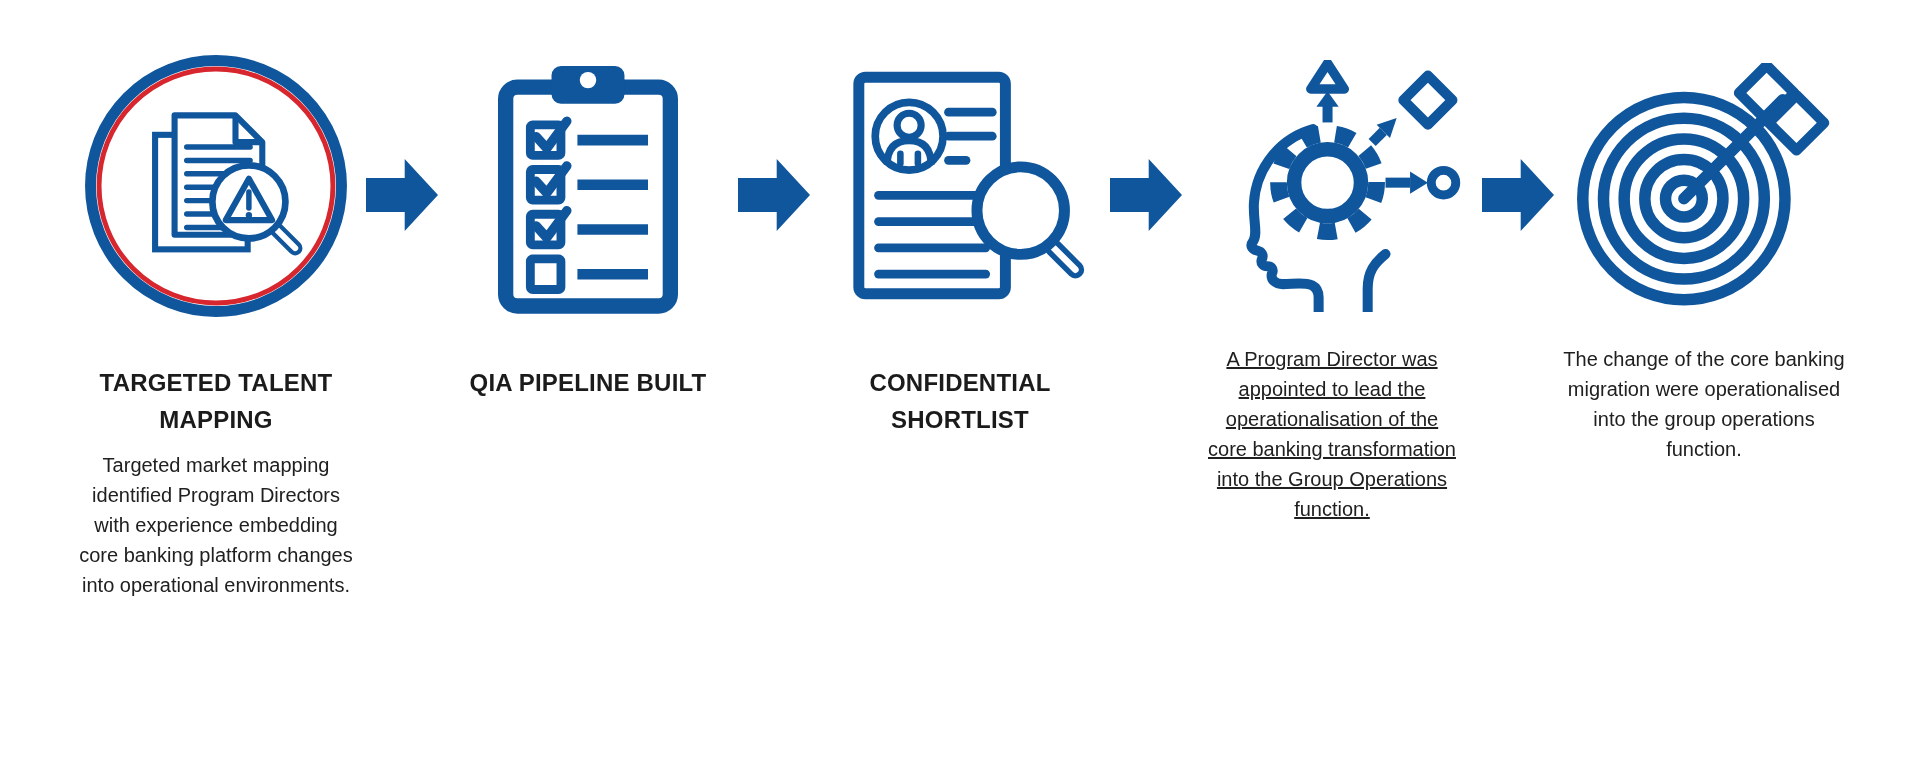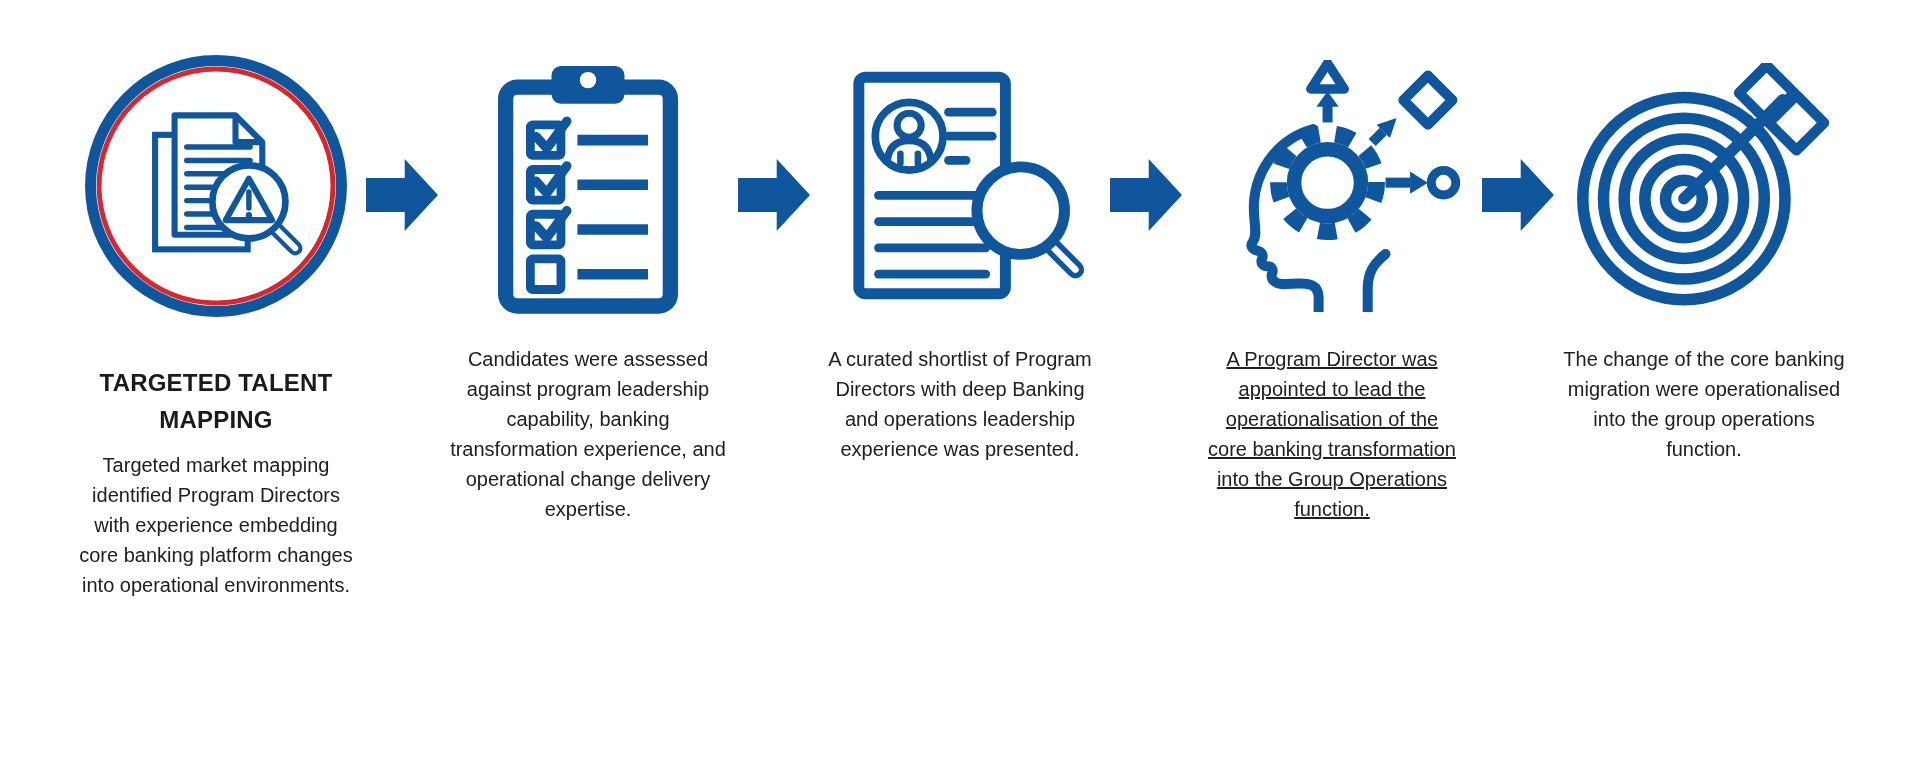--- a/index.html
+++ b/index.html
@@ -104,6 +104,7 @@
           </g>
         </svg>
       </div>
+      <div class="step-title">QIA PIPELINE BUILT</div>
       <div class="step-desc d2">Candidates were assessed against program leadership capability, banking transformation experience, and operational change delivery expertise.</div>
     </div>
 

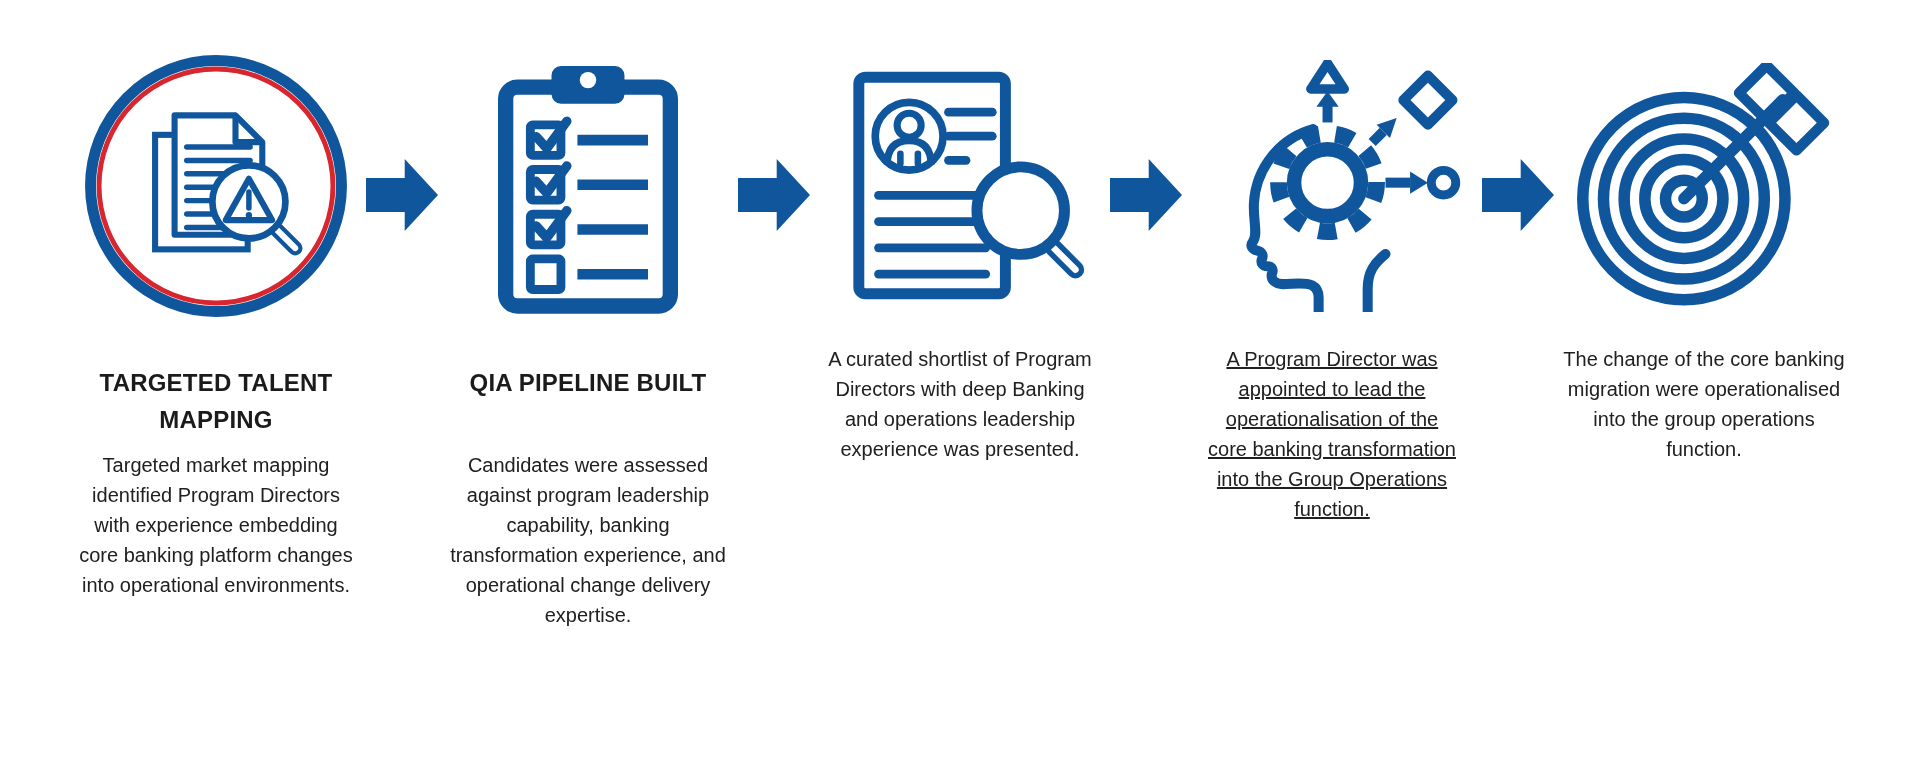--- a/index.html
+++ b/index.html
@@ -139,6 +139,7 @@
           <circle cx="178" cy="130" r="40" fill="#ffffff" stroke="#10569D" stroke-width="10"></circle>
         </svg>
       </div>
+      <div class="step-title">CONFIDENTIAL SHORTLIST</div>
       <div class="step-desc d3">A curated shortlist of Program Directors with deep Banking and operations leadership experience was presented.</div>
     </div>
 

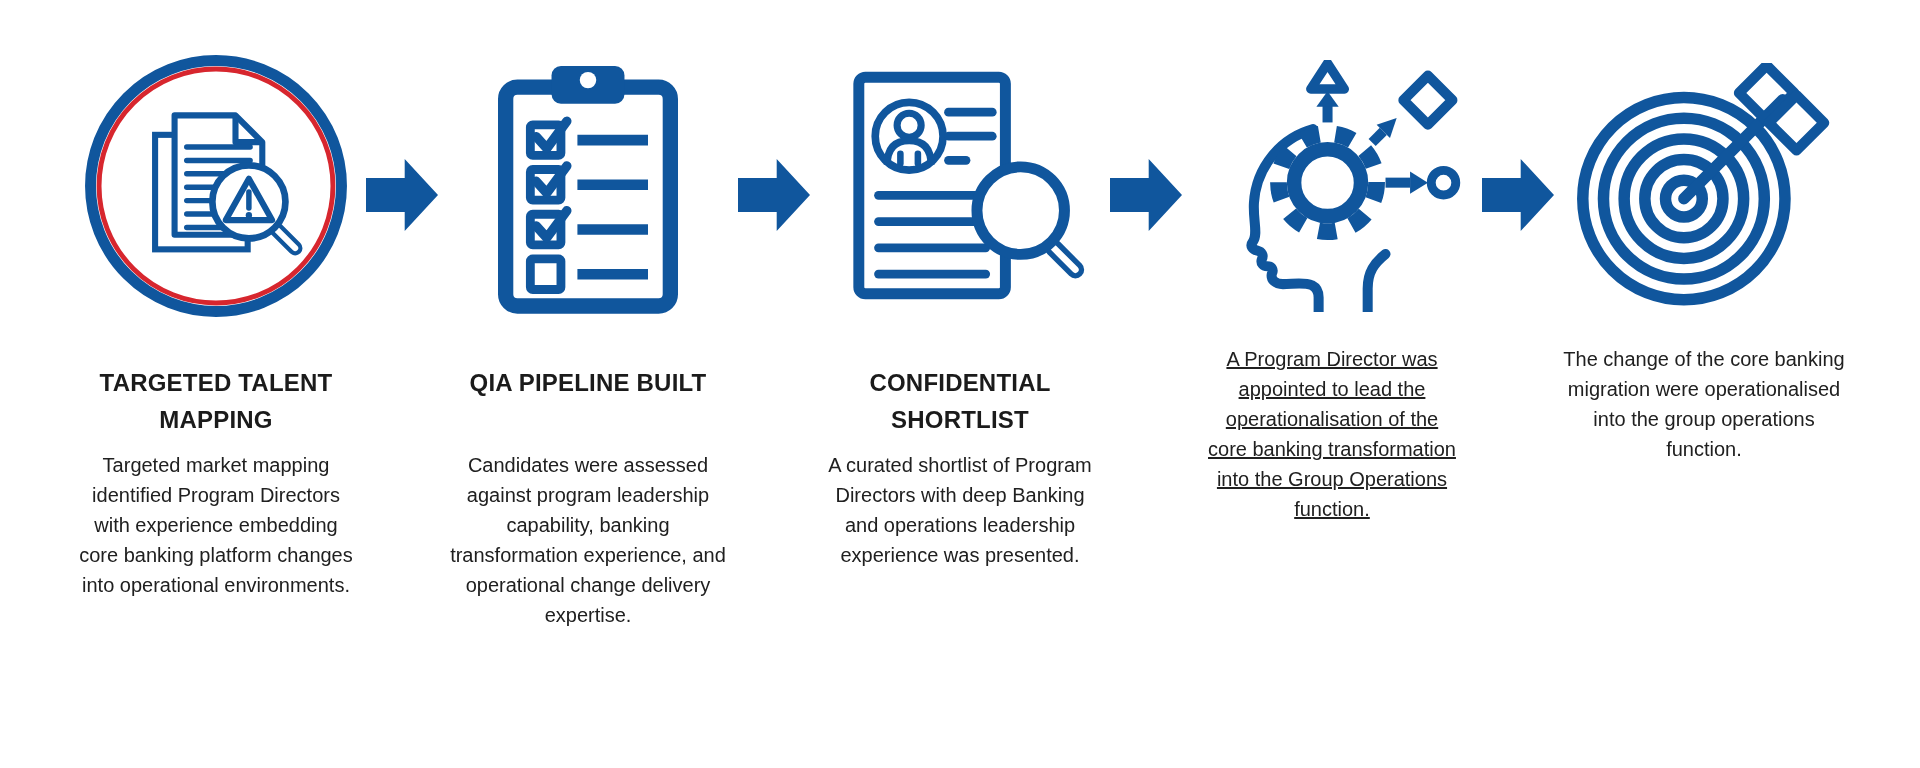--- a/index.html
+++ b/index.html
@@ -105,7 +105,6 @@
         </svg>
       </div>
       <div class="step-title">QIA PIPELINE BUILT</div>
-      <div class="step-desc d2">Candidates were assessed against program leadership capability, banking transformation experience, and operational change delivery expertise.</div>
     </div>
 
     <div class="arrow-cell">

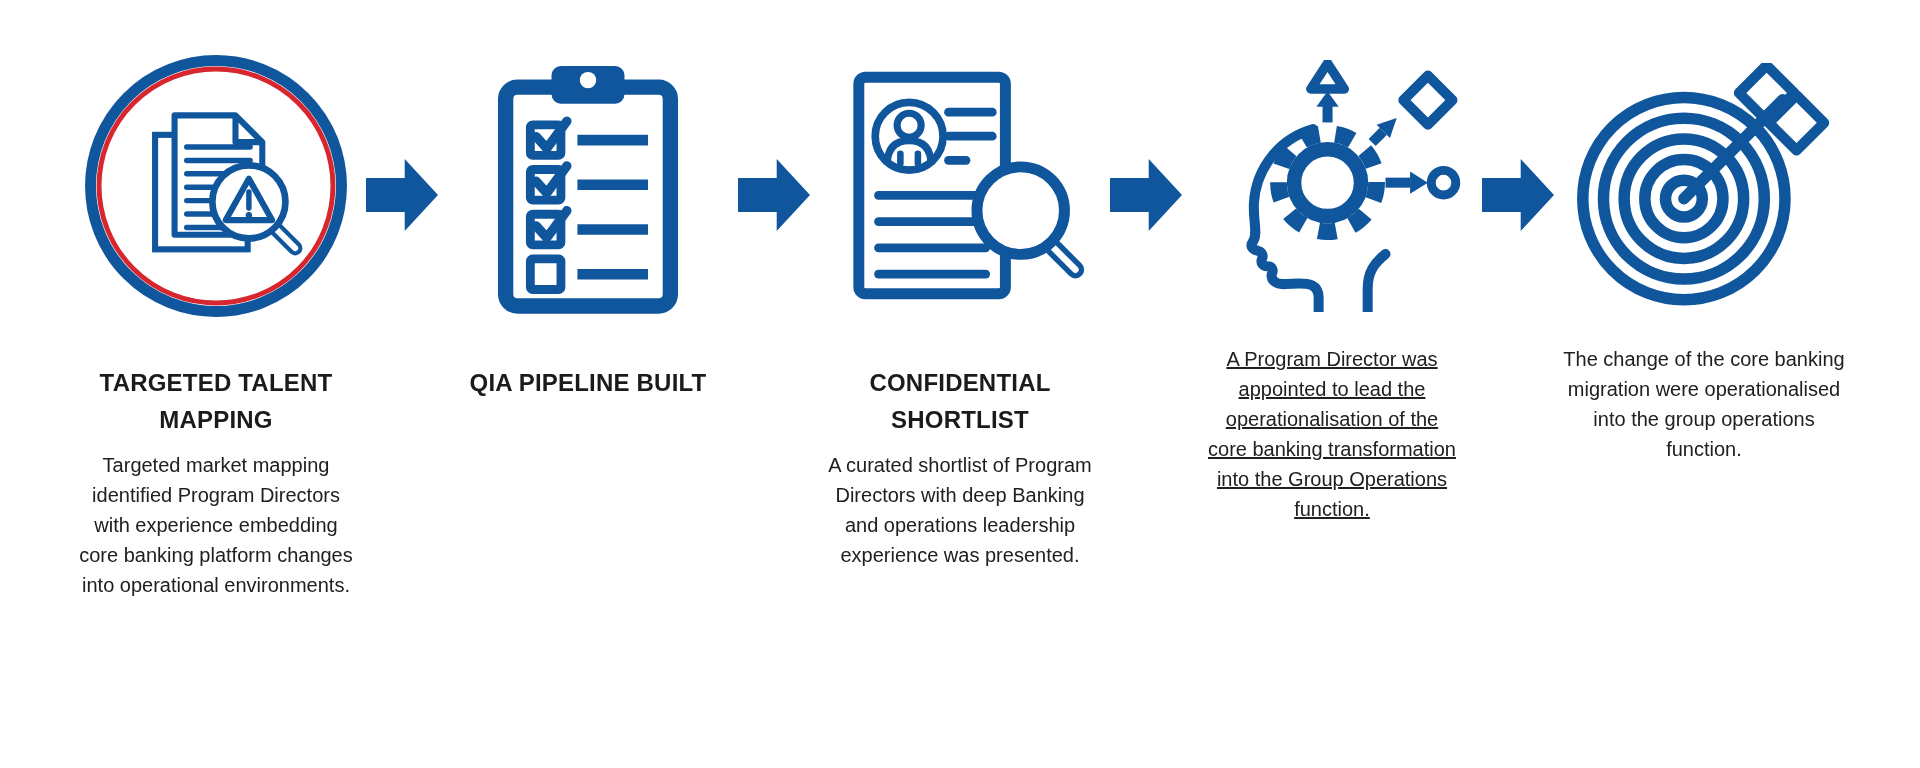--- a/index.html
+++ b/index.html
@@ -139,7 +139,6 @@
         </svg>
       </div>
       <div class="step-title">CONFIDENTIAL SHORTLIST</div>
-      <div class="step-desc d3">A curated shortlist of Program Directors with deep Banking and operations leadership experience was presented.</div>
     </div>
 
     <div class="arrow-cell">

